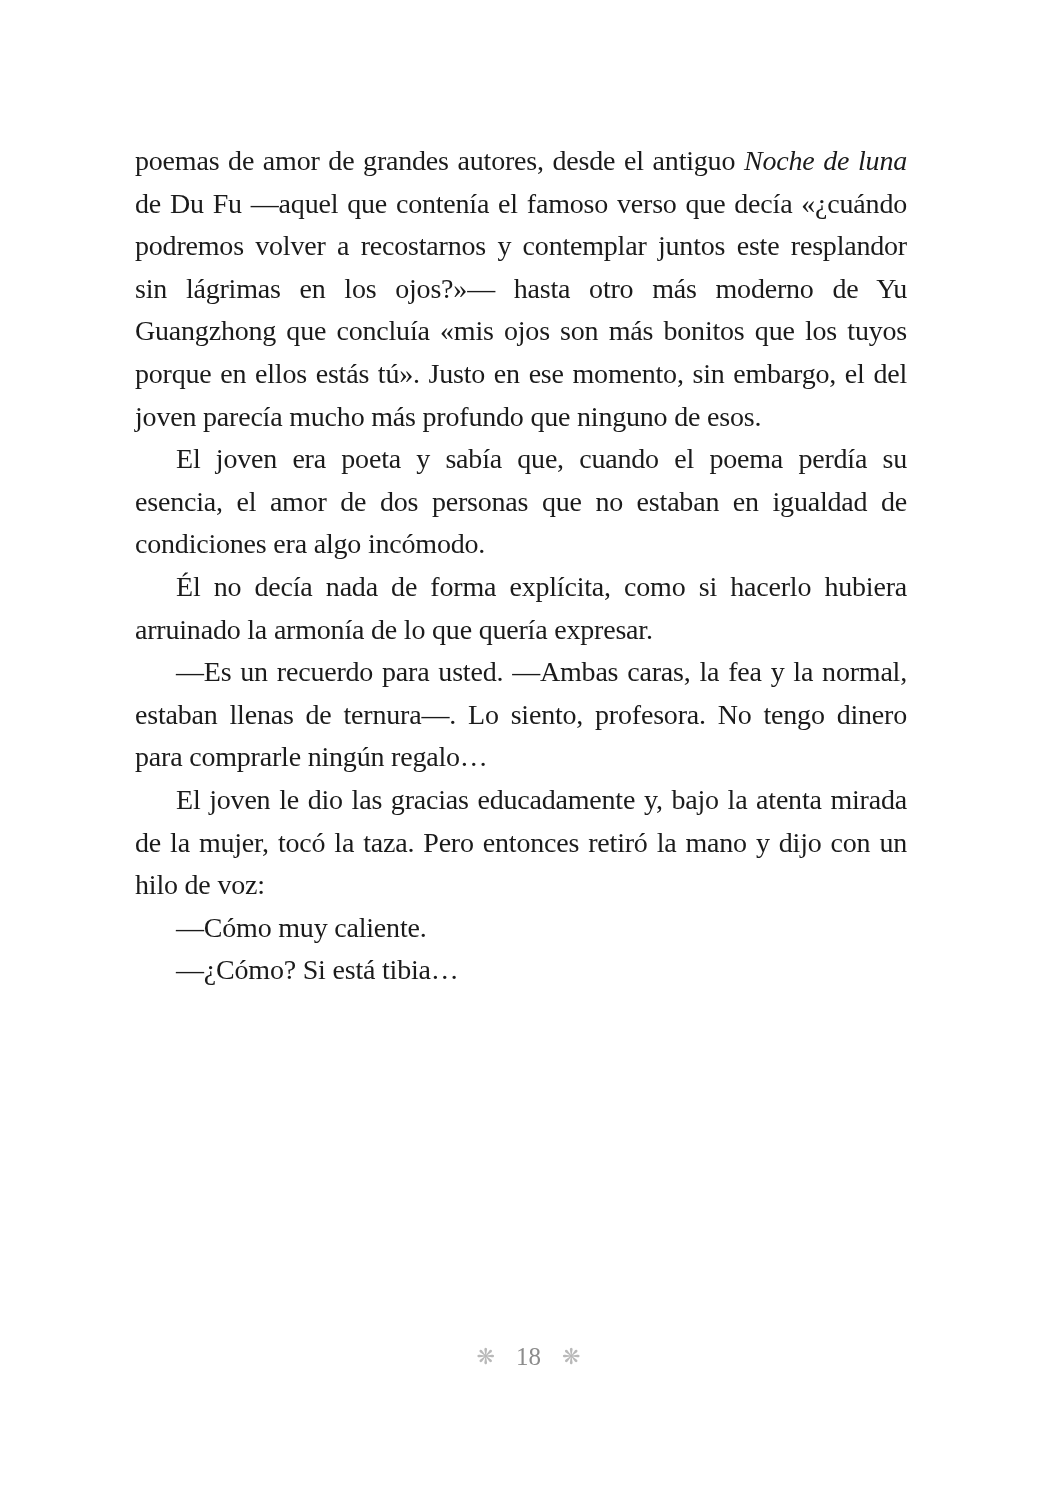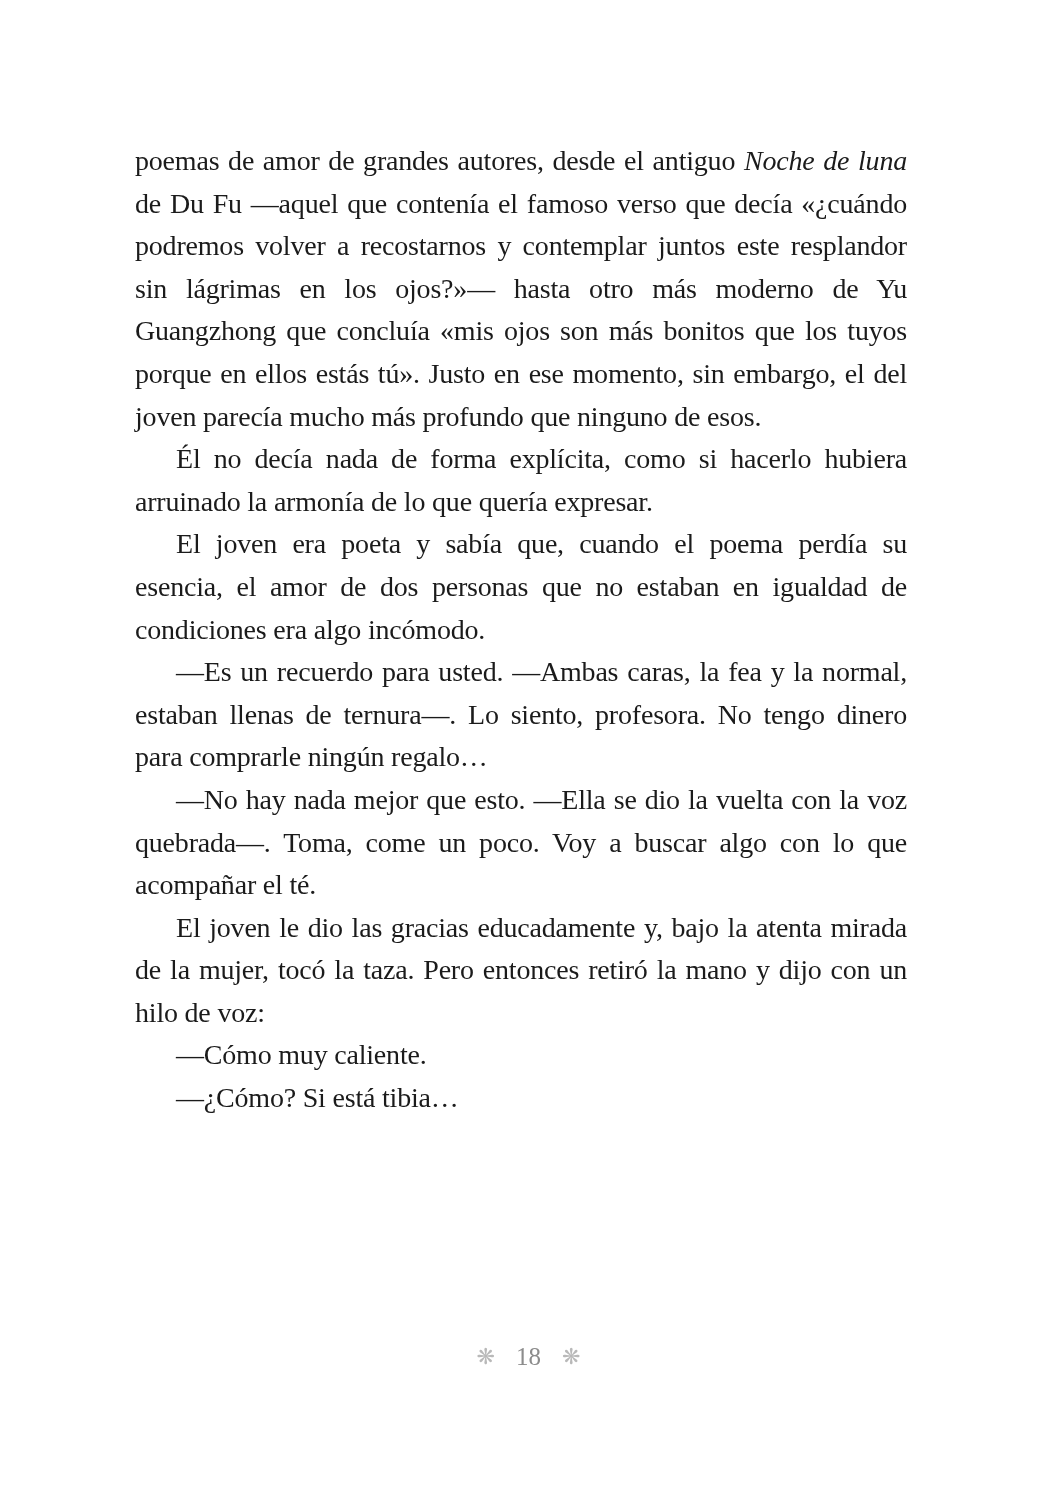--- a/index.html
+++ b/index.html
@@ -68,8 +68,8 @@
 
     <p class="para no-indent"><span>poemas de amor de grandes autores, desde el antiguo </span><span class="italic">Noche de luna</span><span> de Du Fu —aquel que contenía el famoso verso que decía «¿cuándo podremos volver a recostarnos y contemplar juntos este resplandor sin lágrimas en los ojos?»— hasta otro más moderno de Yu Guangzhong que concluía «mis ojos son más bonitos que los tuyos porque en ellos estás tú». Justo en ese momento, sin embargo, el del joven parecía mucho más profundo que ninguno de esos.</span></p>
 
+    <p class="para">El joven era poeta y sabía que, cuando el poema perdía su esencia, el amor de dos personas que no estaban en igualdad de condiciones era algo incómodo.</p>
     <p class="para">Él no decía nada de forma explícita, como si hacerlo hubiera arruinado la armonía de lo que quería expresar.</p>
-    <p class="para">El joven era poeta y sabía que, cuando el poema perdía su esencia, el amor de dos personas que no estaban en igualdad de condiciones era algo incómodo.</p>
     <p class="para">—Es un recuerdo para usted. —Ambas caras, la fea y la normal, estaban llenas de ternura—. Lo siento, profesora. No tengo dinero para comprarle ningún regalo…</p>
     <p class="para">—No hay nada mejor que esto. —Ella se dio la vuelta con la voz quebrada—. Toma, come un poco. Voy a buscar algo con lo que acompañar el té.</p>
     <p class="para">El joven le dio las gracias educadamente y, bajo la atenta mirada de la mujer, tocó la taza. Pero entonces retiró la mano y dijo con un hilo de voz:</p>

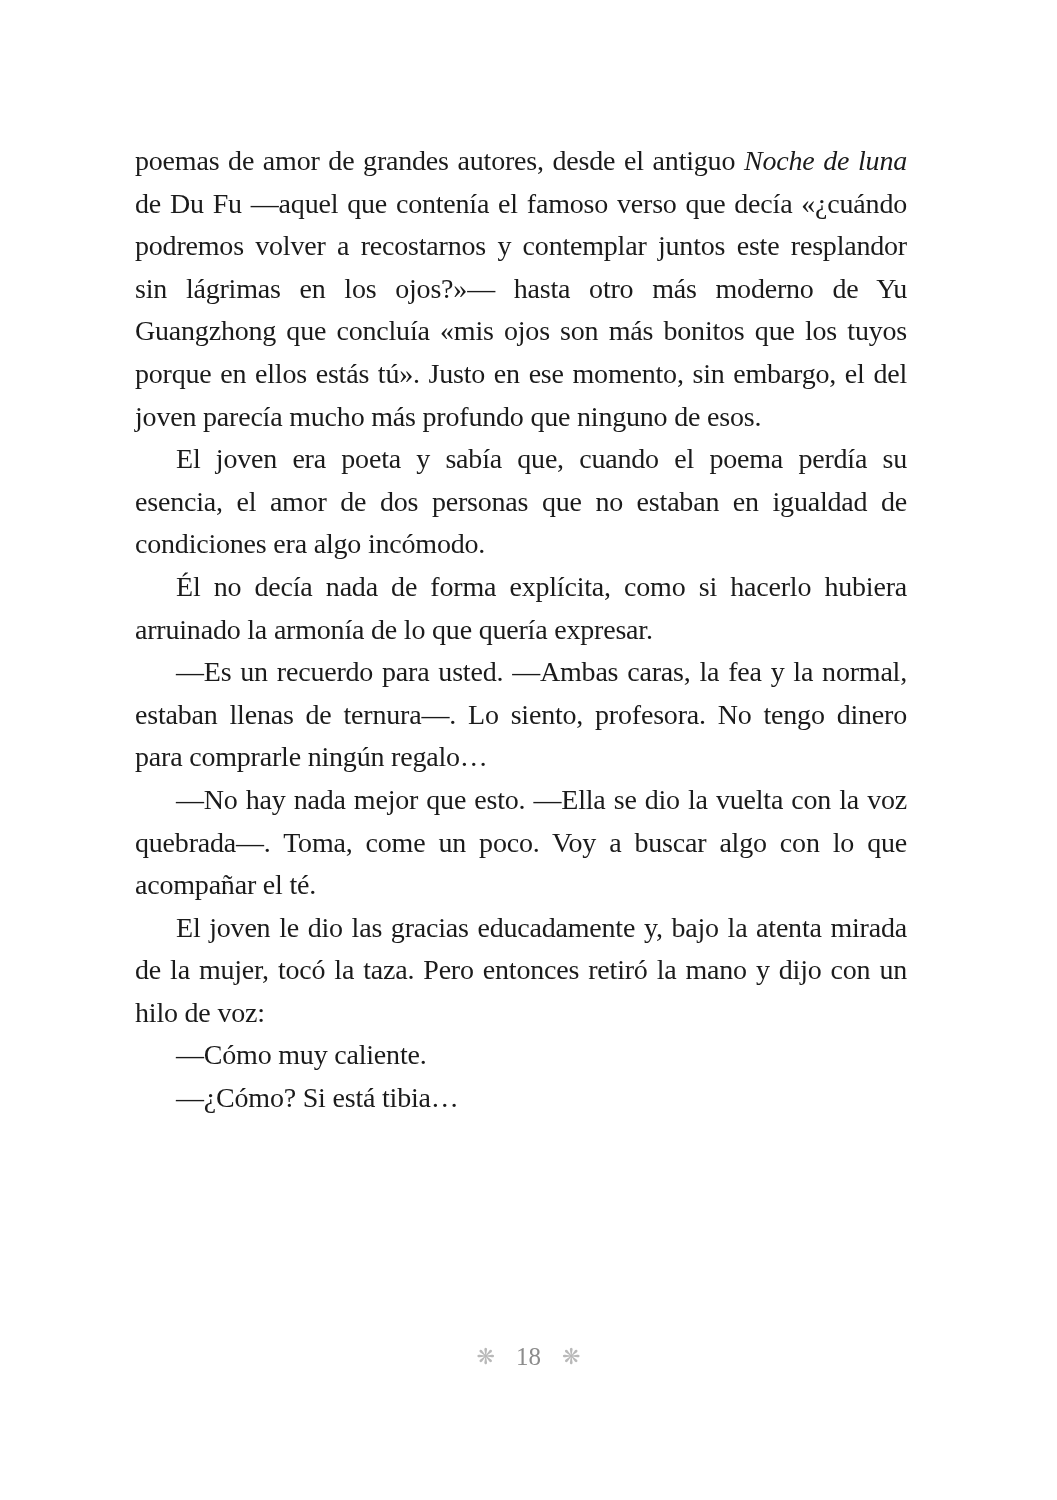--- a/index.html
+++ b/index.html
@@ -71,7 +71,6 @@
     <p class="para">El joven era poeta y sabía que, cuando el poema perdía su esencia, el amor de dos personas que no estaban en igualdad de condiciones era algo incómodo.</p>
     <p class="para">Él no decía nada de forma explícita, como si hacerlo hubiera arruinado la armonía de lo que quería expresar.</p>
     <p class="para">—Es un recuerdo para usted. —Ambas caras, la fea y la normal, estaban llenas de ternura—. Lo siento, profesora. No tengo dinero para comprarle ningún regalo…</p>
-    <p class="para">—No hay nada mejor que esto. —Ella se dio la vuelta con la voz quebrada—. Toma, come un poco. Voy a buscar algo con lo que acompañar el té.</p>
     <p class="para">El joven le dio las gracias educadamente y, bajo la atenta mirada de la mujer, tocó la taza. Pero entonces retiró la mano y dijo con un hilo de voz:</p>
     <p class="para">—Cómo muy caliente.</p>
     <p class="para">—¿Cómo? Si está tibia…</p>

